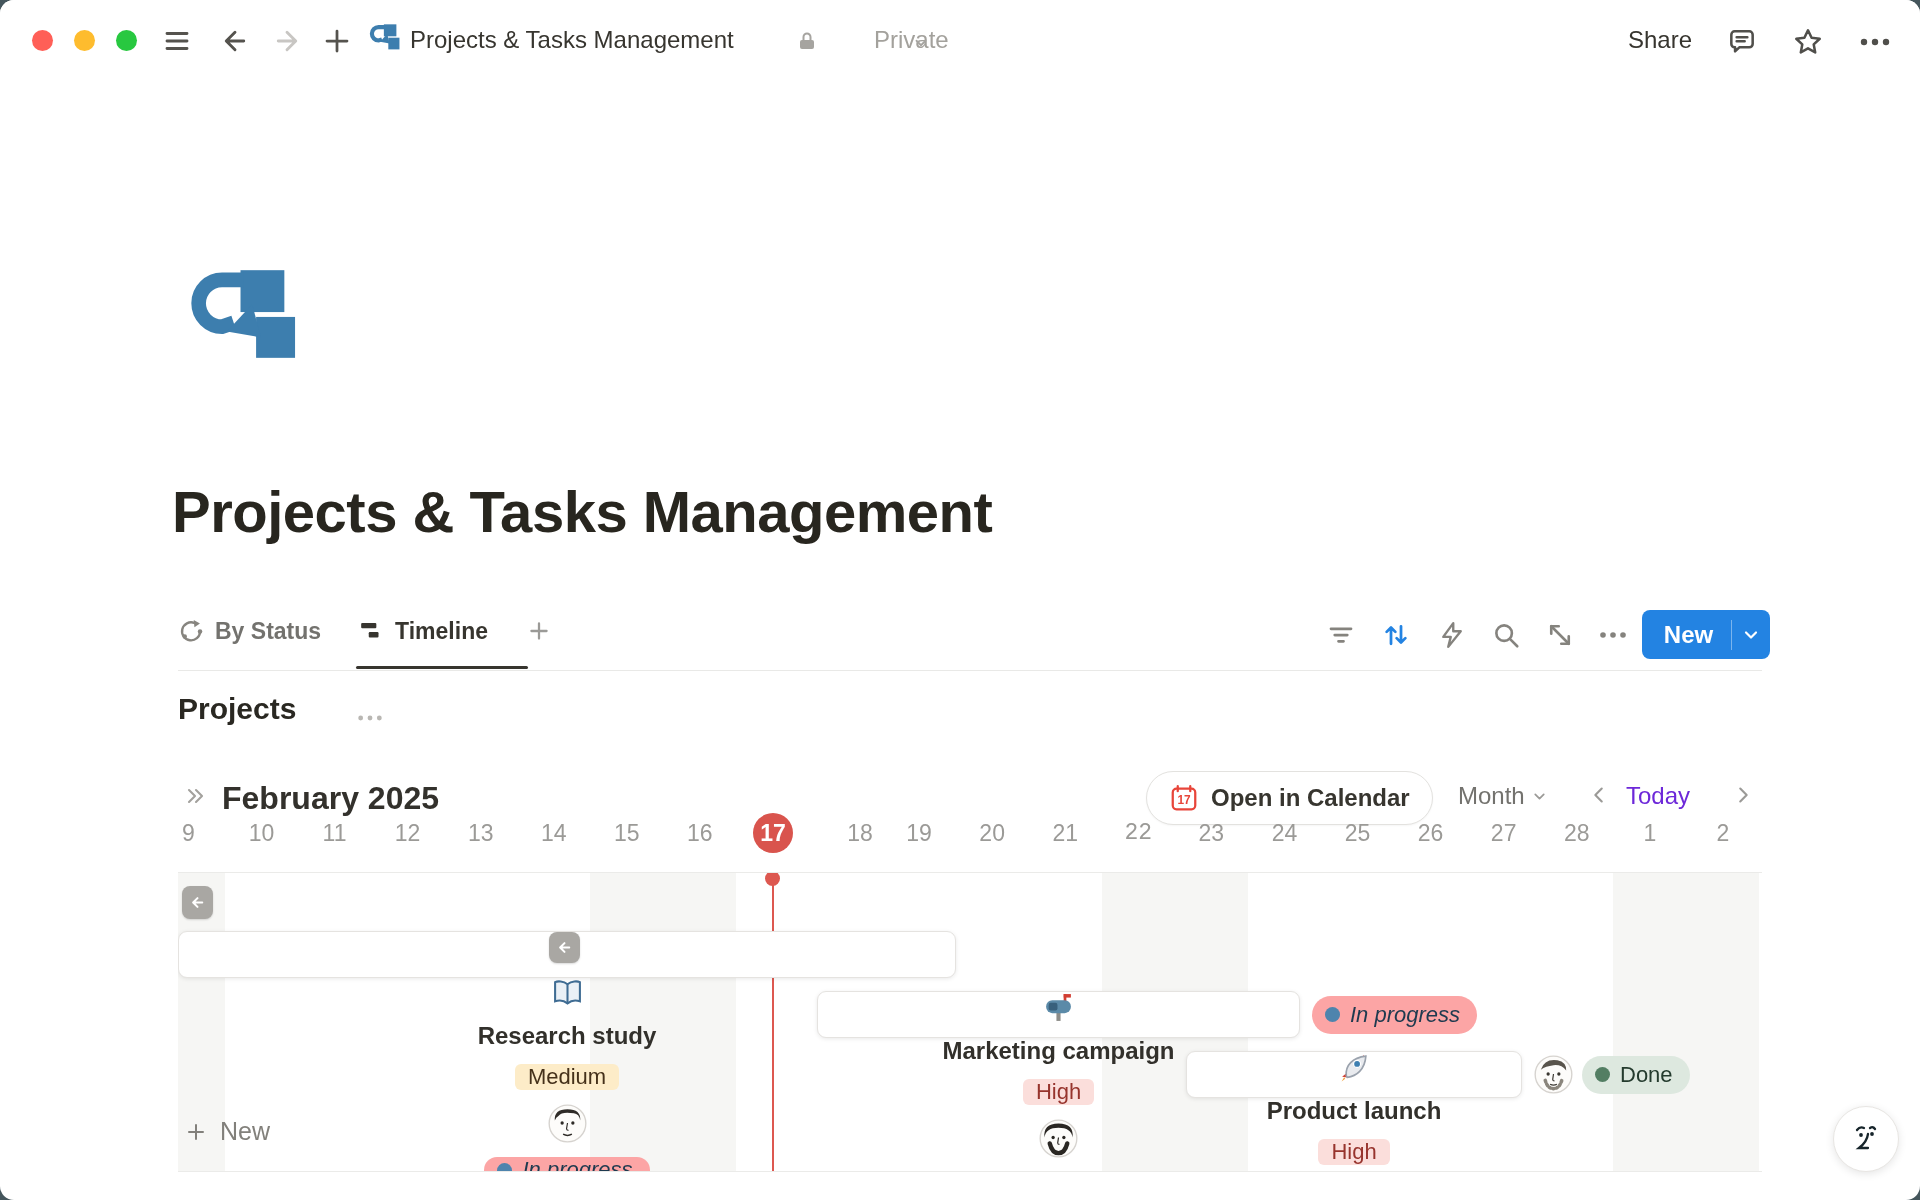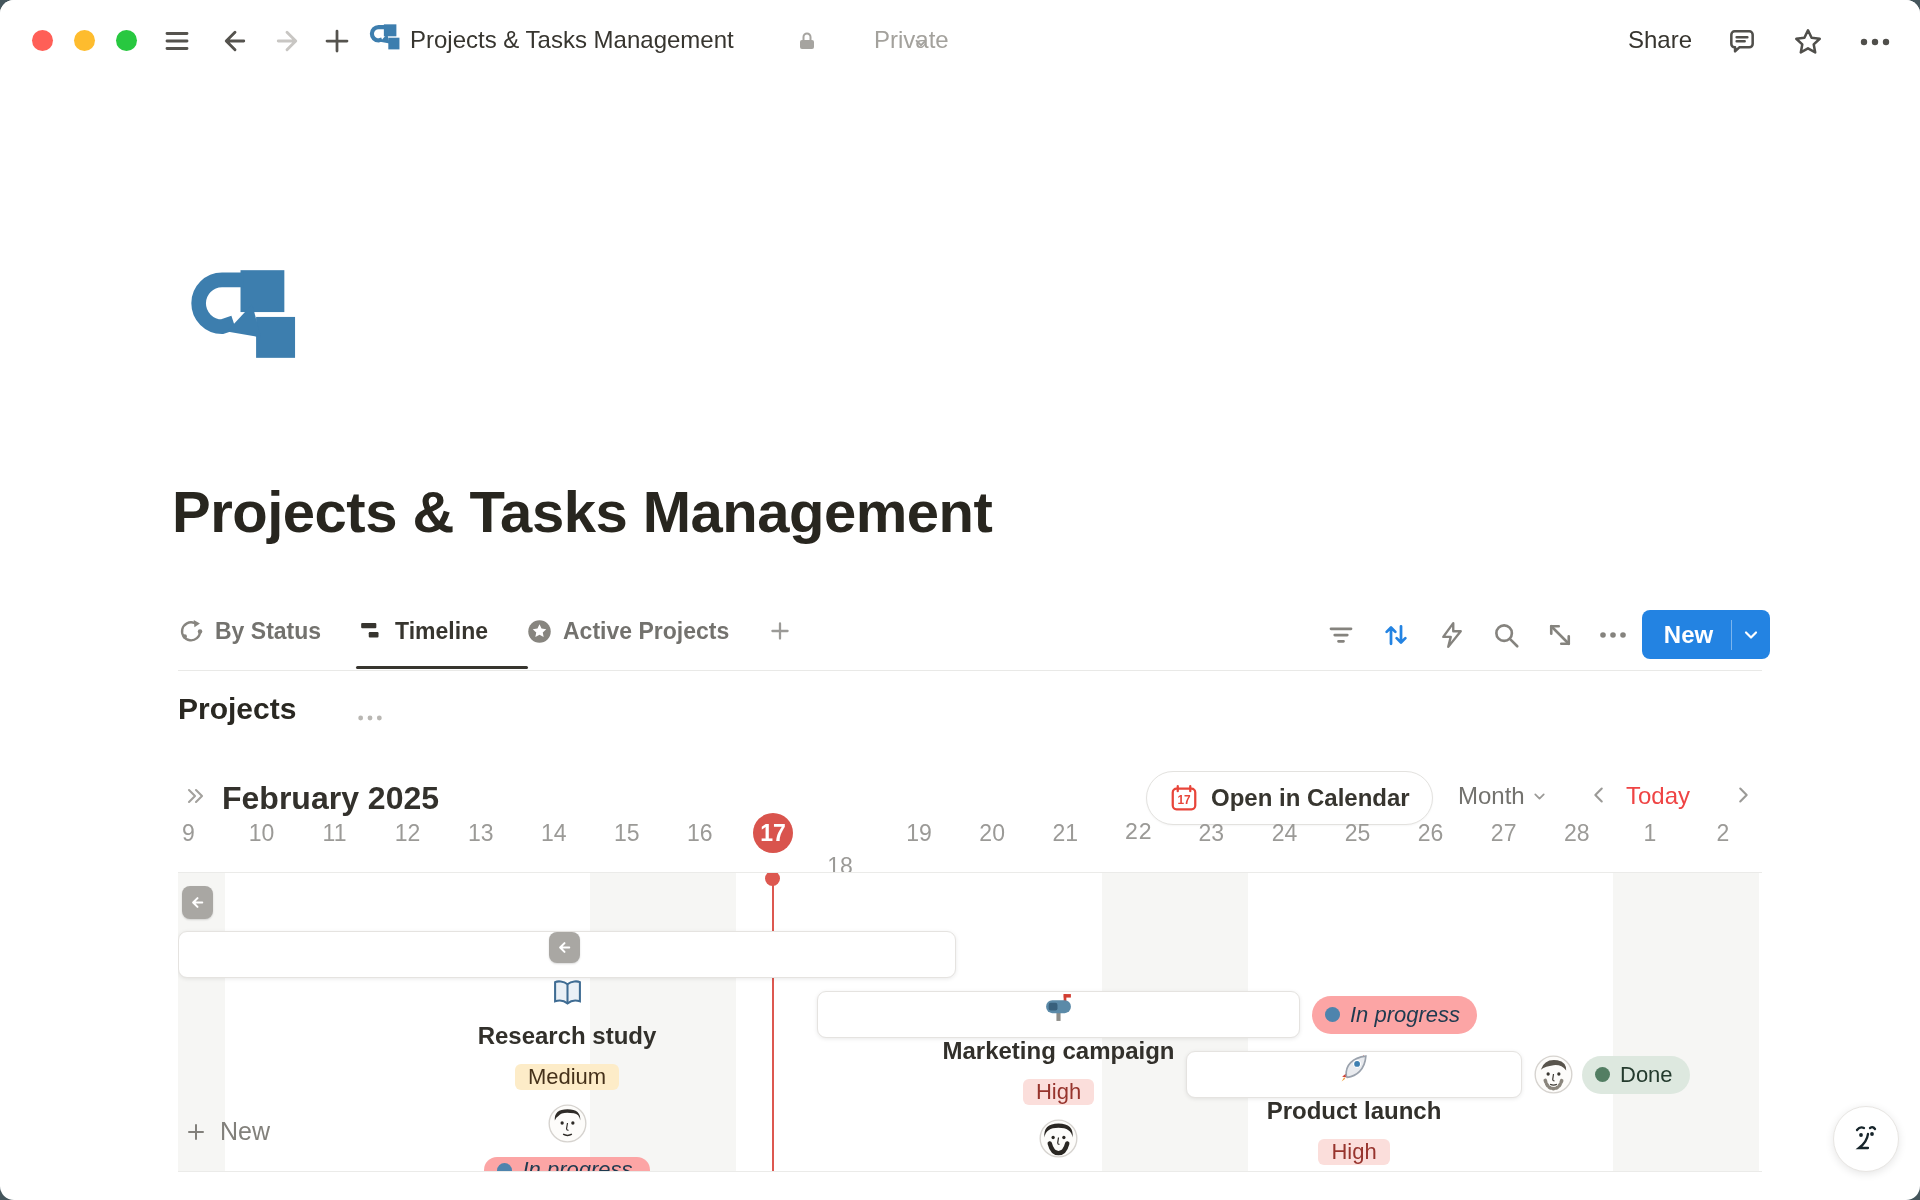--- a/index.html
+++ b/index.html
@@ -175,15 +175,6 @@
           </svg>
         </span>
         <span>Timeline</span>
-      </div>
-      <div class="tab">
-        <span class="ticon">
-          <svg width="27" height="27" viewBox="0 0 24 24">
-            <circle cx="12" cy="12" r="10" fill="currentColor"></circle>
-            <path d="M12 5.6l1.8 3.8 4.2.5-3.1 2.9.8 4.1-3.7-2-3.7 2 .8-4.1-3.1-2.9 4.2-.5z" fill="#fff"></path>
-          </svg>
-        </span>
-        <span>Active Projects</span>
       </div>
       <div class="tab" style="color: rgb(155, 154, 151);">
         <svg width="26" height="26" viewBox="0 0 24 24" fill="none" stroke="currentColor" stroke-width="2.1" stroke-linecap="round">

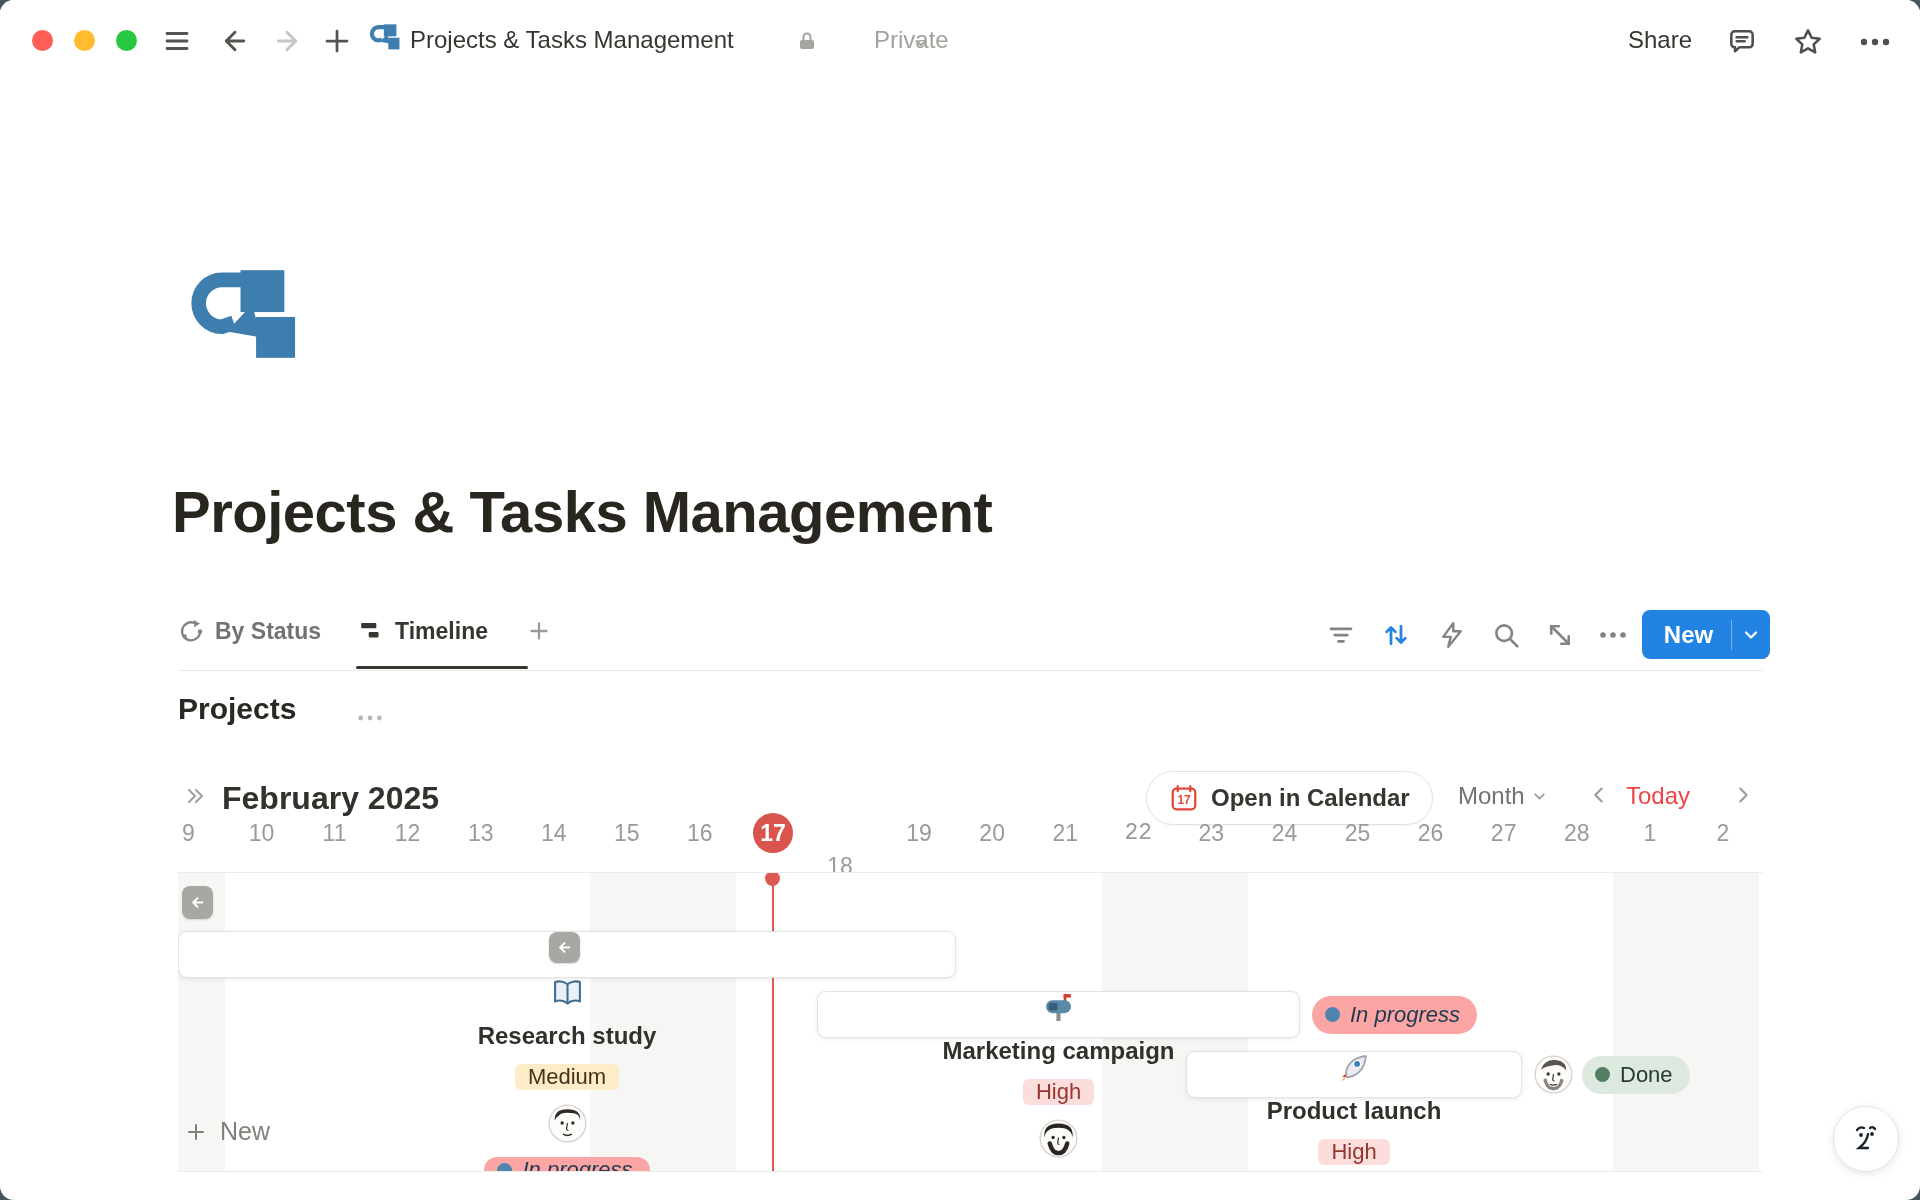--- a/index.html
+++ b/index.html
@@ -40,7 +40,7 @@
   .open-cal{position:absolute;left:1146px;top:771px;height:52px;padding:0 22px;border:1px solid #e3e2df;border-radius:27px;background:#fff;display:flex;align-items:center;gap:12px;font-size:24px;font-weight:600;color:#37352f;box-shadow:0 1px 2px rgba(0,0,0,.04);cursor:pointer;}
   .zoom-ctl{position:absolute;top:782px;font-size:24px;color:#73726e;display:flex;align-items:center;gap:6px;cursor:pointer;}
   .nav-chev{position:absolute;top:784px;color:#9b9a97;cursor:pointer;}
-  .today-btn{position:absolute;left:1626px;top:782px;font-size:24px;color:#ef4444;cursor:pointer;}
+  .today-btn{position:absolute;left:1626px;top:782px;font-size:24px;color:#6d28d9;cursor:pointer;}
 
   
   .dates{position:absolute;left:178px;top:813px;width:1584px;height:40px;}

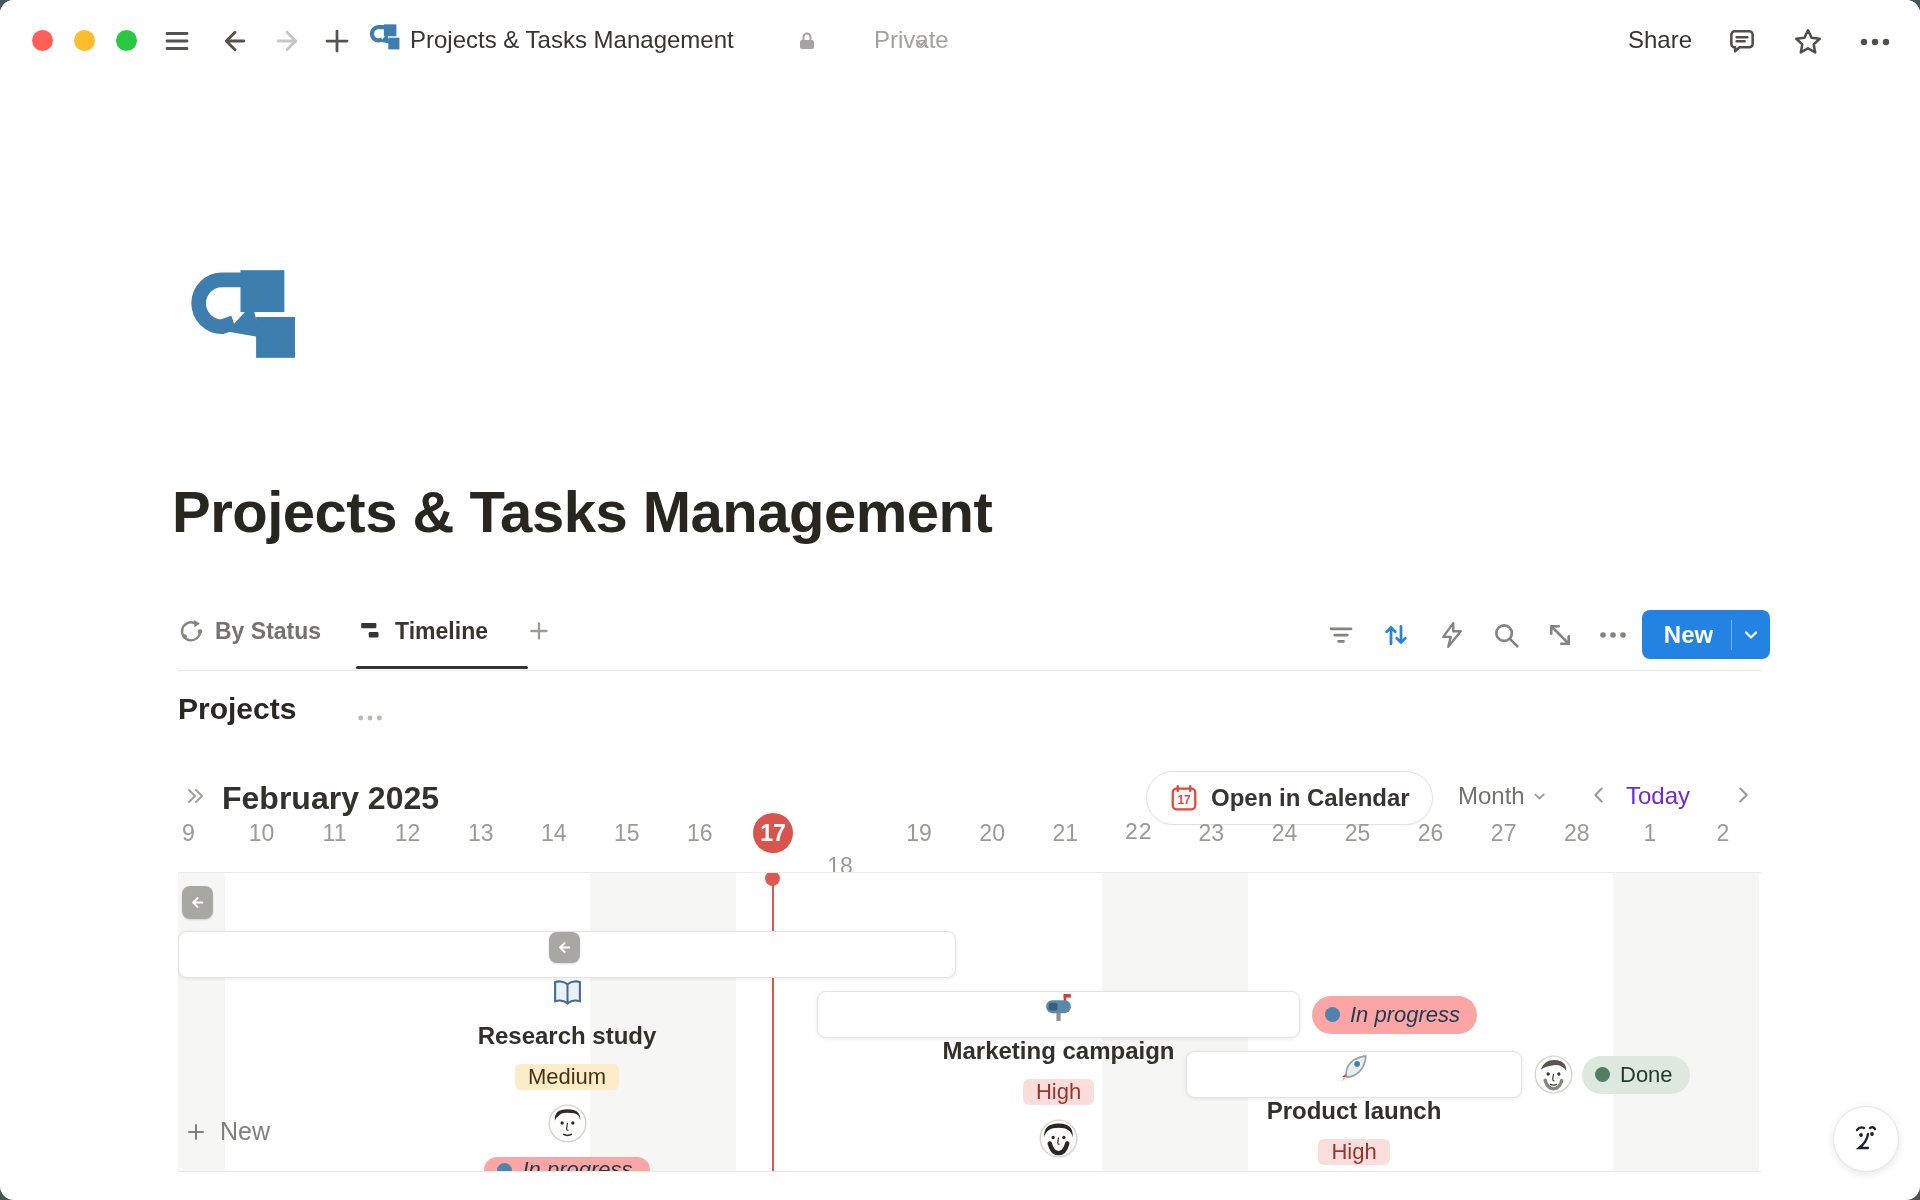--- a/index.html
+++ b/index.html
@@ -285,7 +285,7 @@
       <div class="day" style="left: 411.82px;">15</div>
       <div class="day" style="left: 484.89px;">16</div>
       <div class="day today" style="left: 574.96px;">17</div>
-      <div class="day" style="left: 625px; margin-top: 33px;">18</div>
+      <div class="day" style="left: 645px;">18</div>
       <div class="day" style="left: 704.1px;">19</div>
       <div class="day" style="left: 777.17px;">20</div>
       <div class="day" style="left: 850.24px;">21</div>

